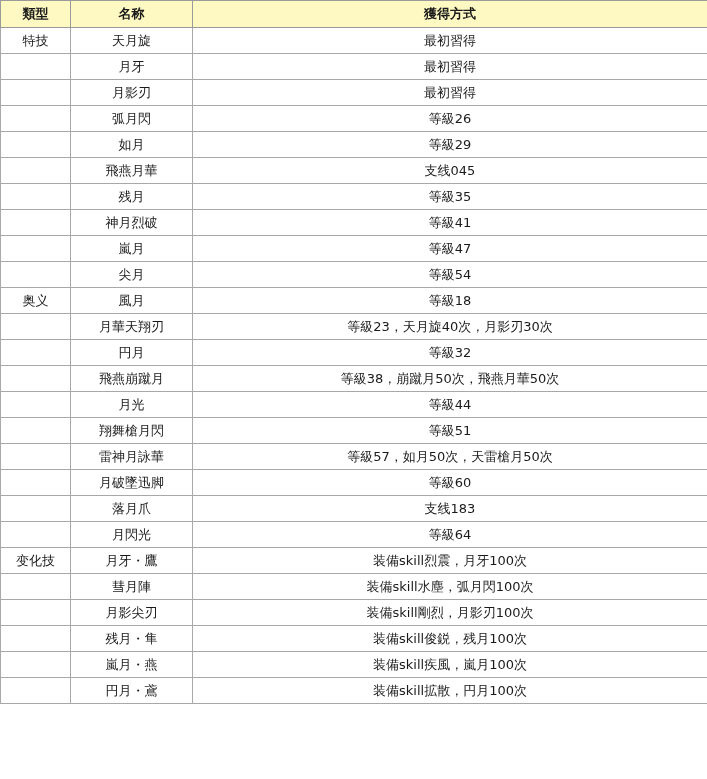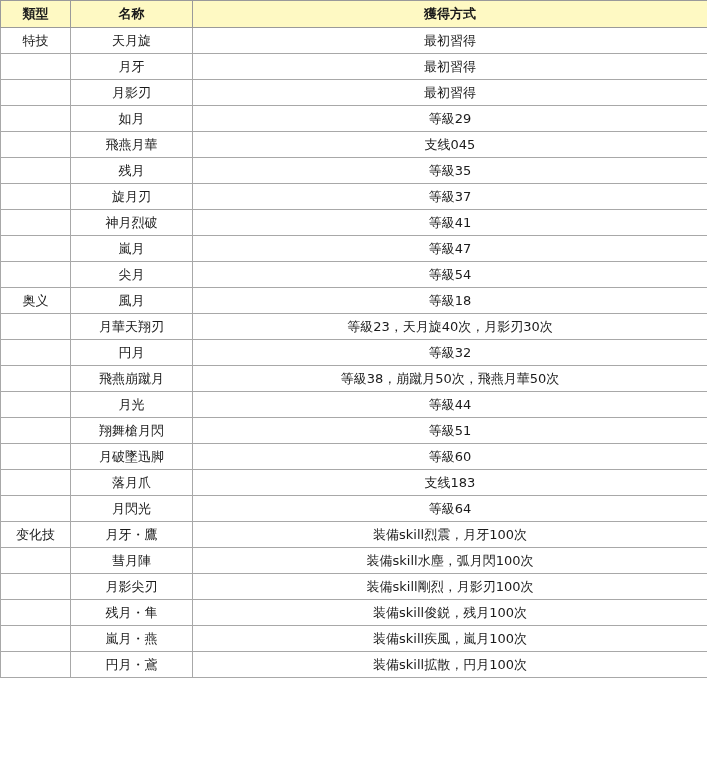--- a/index.html
+++ b/index.html
@@ -88,6 +88,11 @@
       </tr>
       <tr>
         <td class="cell-type"></td>
+        <td class="cell-name">弧月閃</td>
+        <td class="cell-how">等級26</td>
+      </tr>
+      <tr>
+        <td class="cell-type"></td>
         <td class="cell-name">如月</td>
         <td class="cell-how">等級29</td>
       </tr>

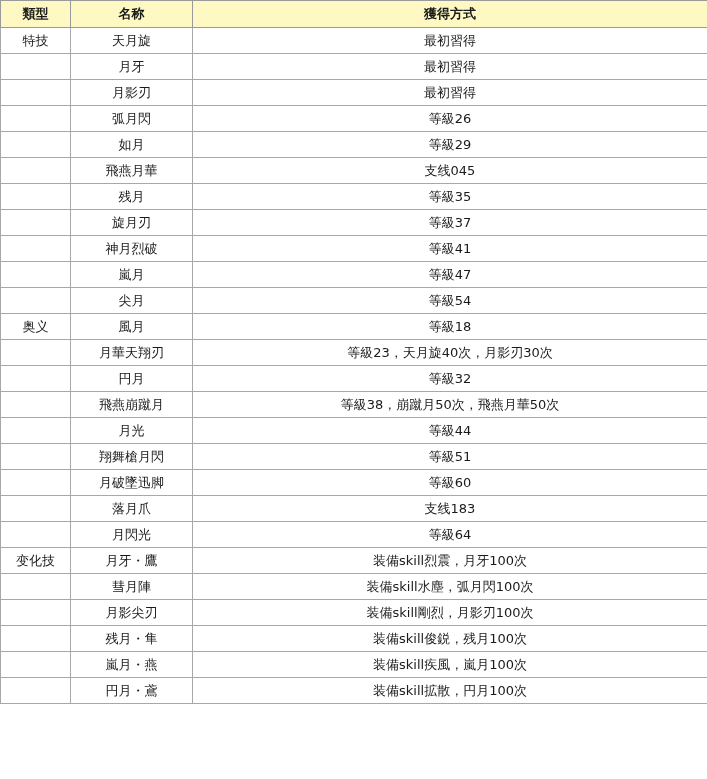--- a/index.html
+++ b/index.html
@@ -108,11 +108,6 @@
       </tr>
       <tr>
         <td class="cell-type"></td>
-        <td class="cell-name">旋月刃</td>
-        <td class="cell-how">等級37</td>
-      </tr>
-      <tr>
-        <td class="cell-type"></td>
         <td class="cell-name">神月烈破</td>
         <td class="cell-how">等級41</td>
       </tr>

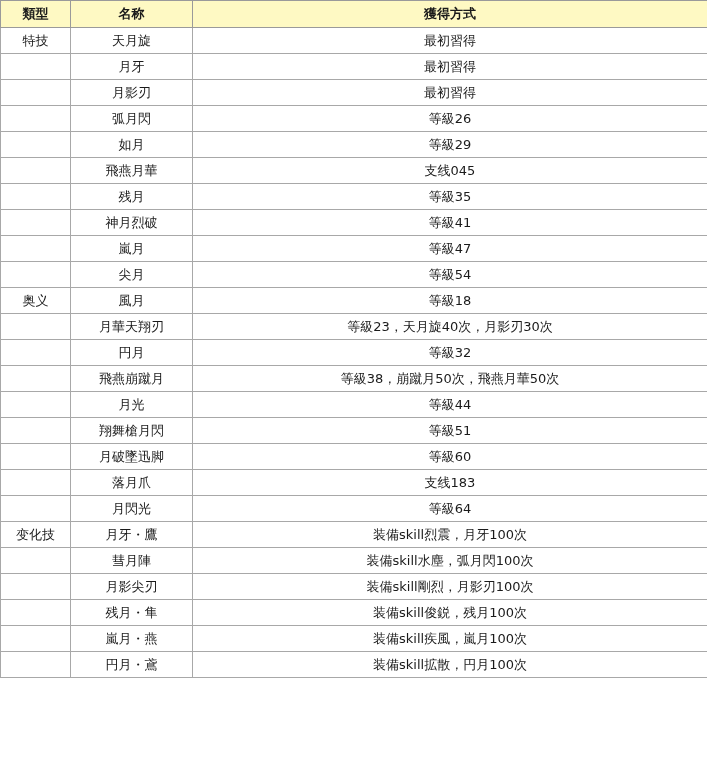--- a/index.html
+++ b/index.html
@@ -153,6 +153,11 @@
       </tr>
       <tr>
         <td class="cell-type"></td>
+        <td class="cell-name">雷神月詠華</td>
+        <td class="cell-how">等級57，如月50次，天雷槍月50次</td>
+      </tr>
+      <tr>
+        <td class="cell-type"></td>
         <td class="cell-name">月破墜迅脚</td>
         <td class="cell-how">等級60</td>
       </tr>

